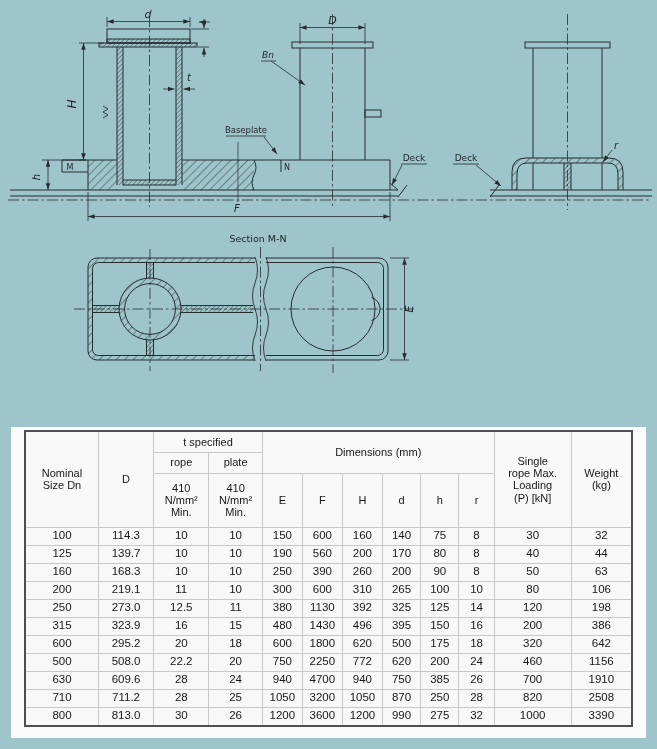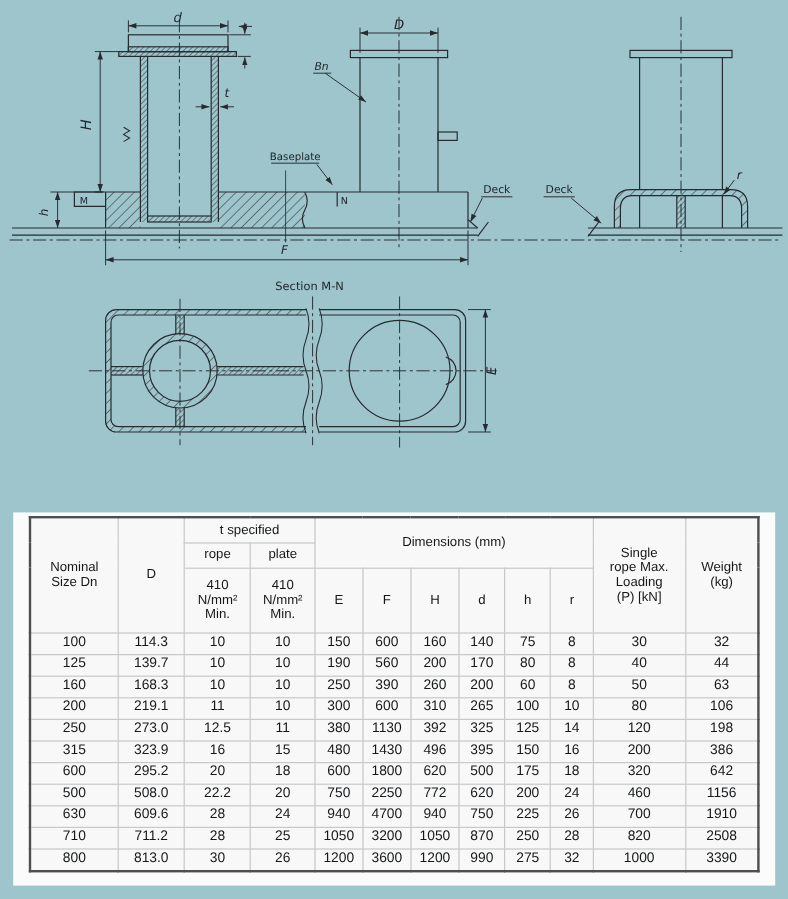--- a/index.html
+++ b/index.html
@@ -305,7 +305,7 @@
             <td>390</td>
             <td>260</td>
             <td>200</td>
-            <td>60</td>
+            <td>90</td>
             <td>8</td>
             <td>50</td>
             <td>63</td>

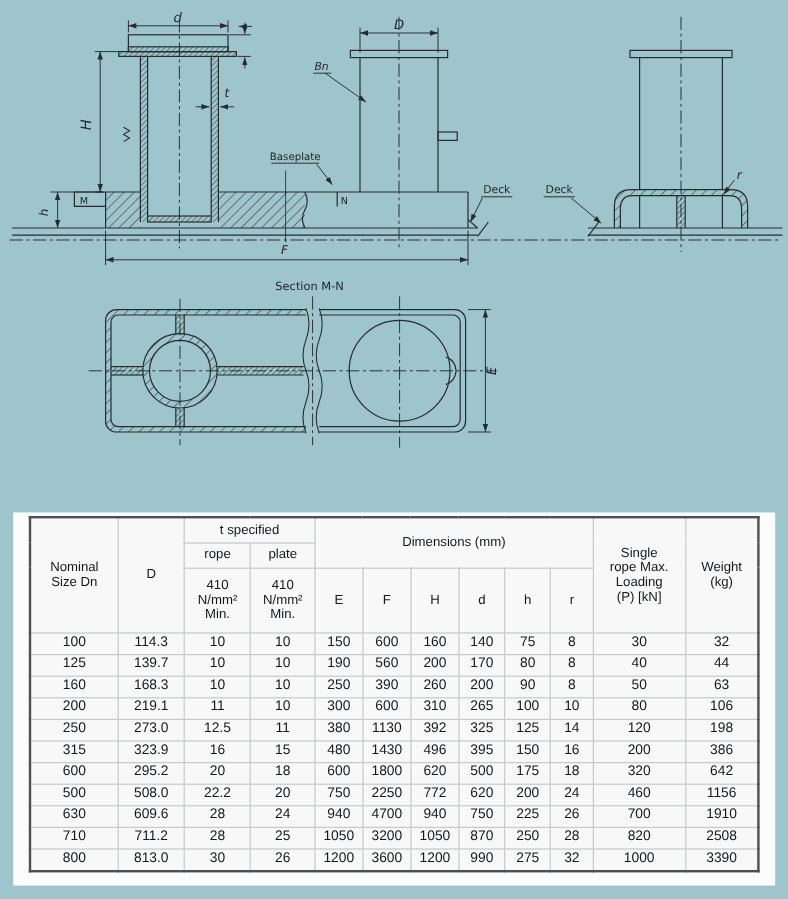--- a/index.html
+++ b/index.html
@@ -389,7 +389,7 @@
             <td>4700</td>
             <td>940</td>
             <td>750</td>
-            <td>225</td>
+            <td>385</td>
             <td>26</td>
             <td>700</td>
             <td>1910</td>

